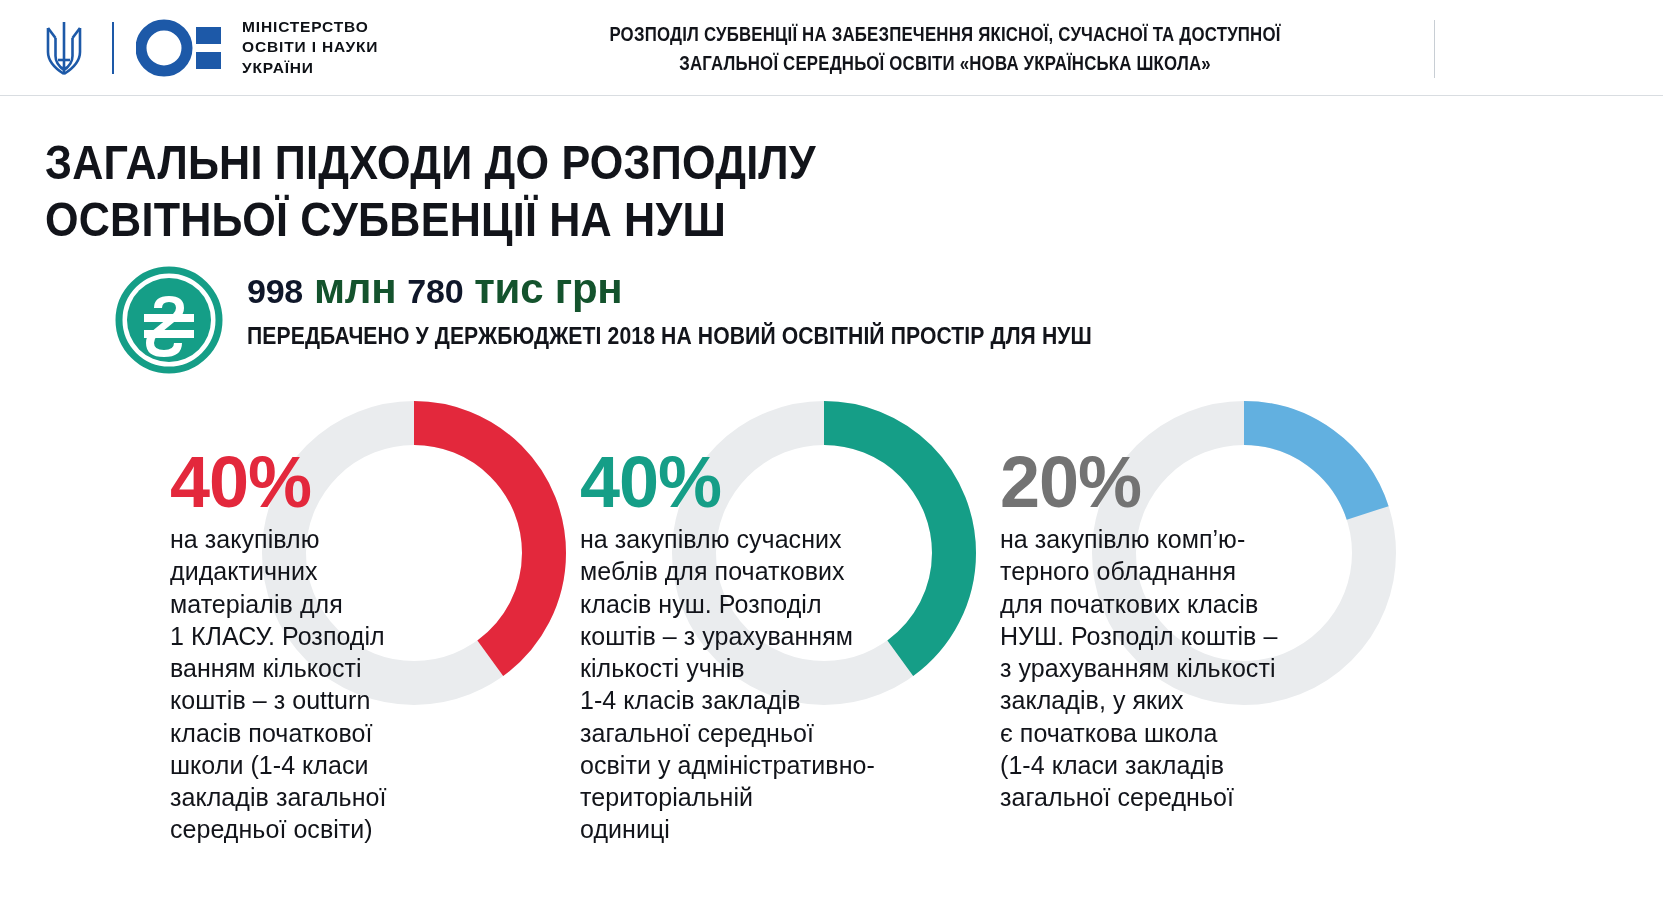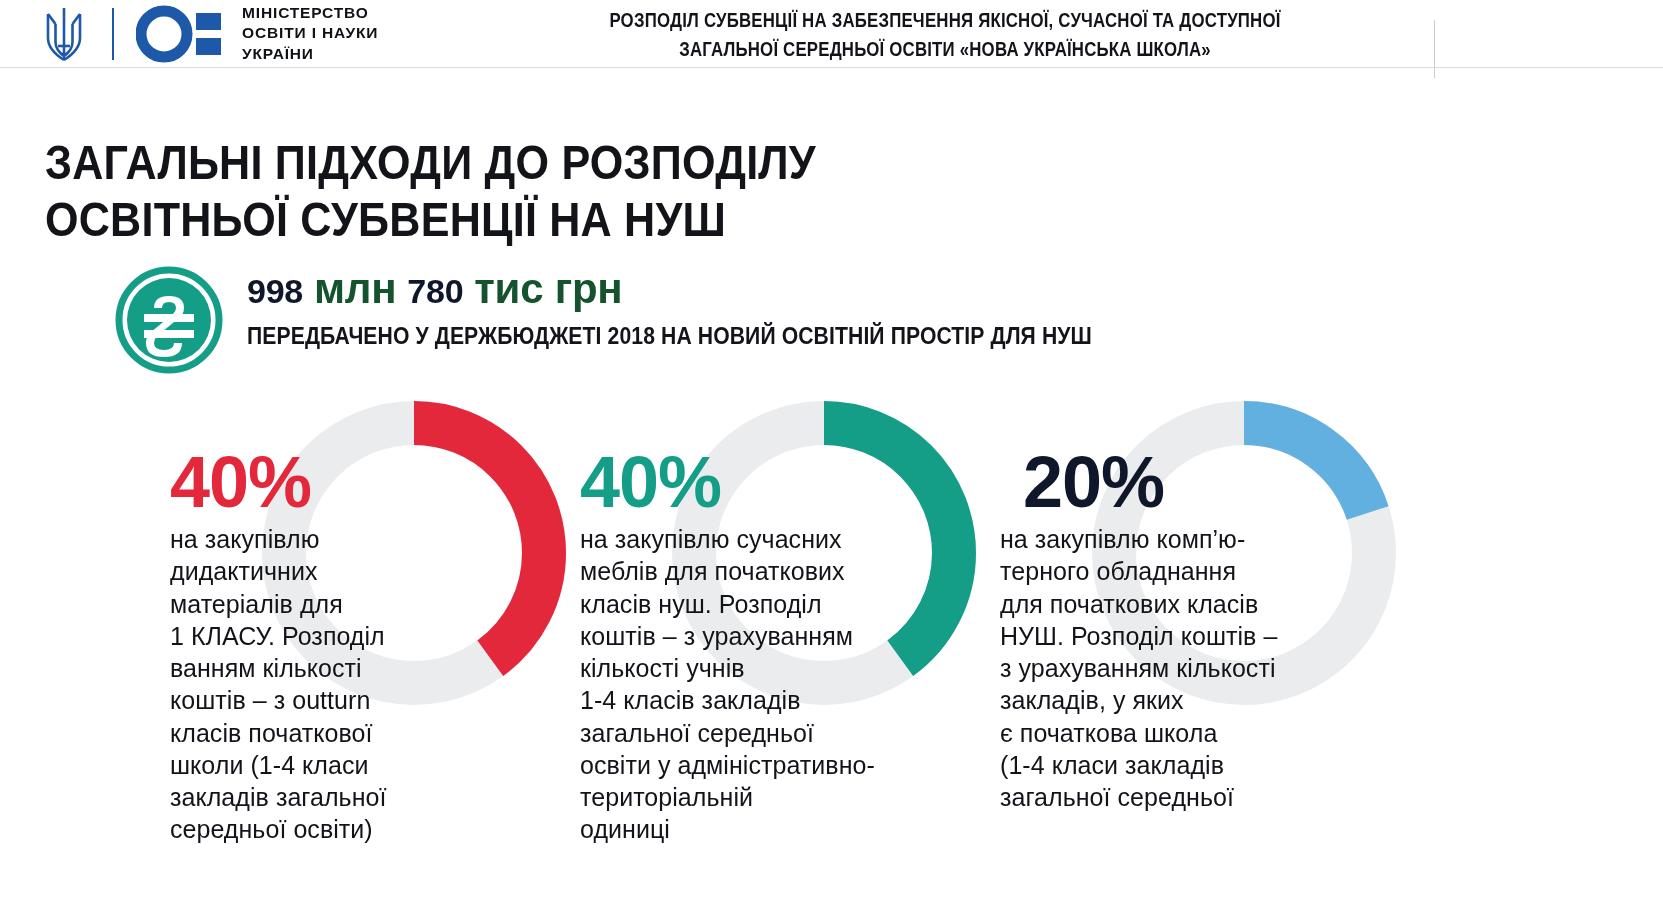--- a/index.html
+++ b/index.html
@@ -21,7 +21,7 @@
   
   .header {
     position: relative;
-    height: 68px;
+    height: 96px;
     width: 100%;
     border-bottom: 1px solid #d9dde1;
     display: flex;

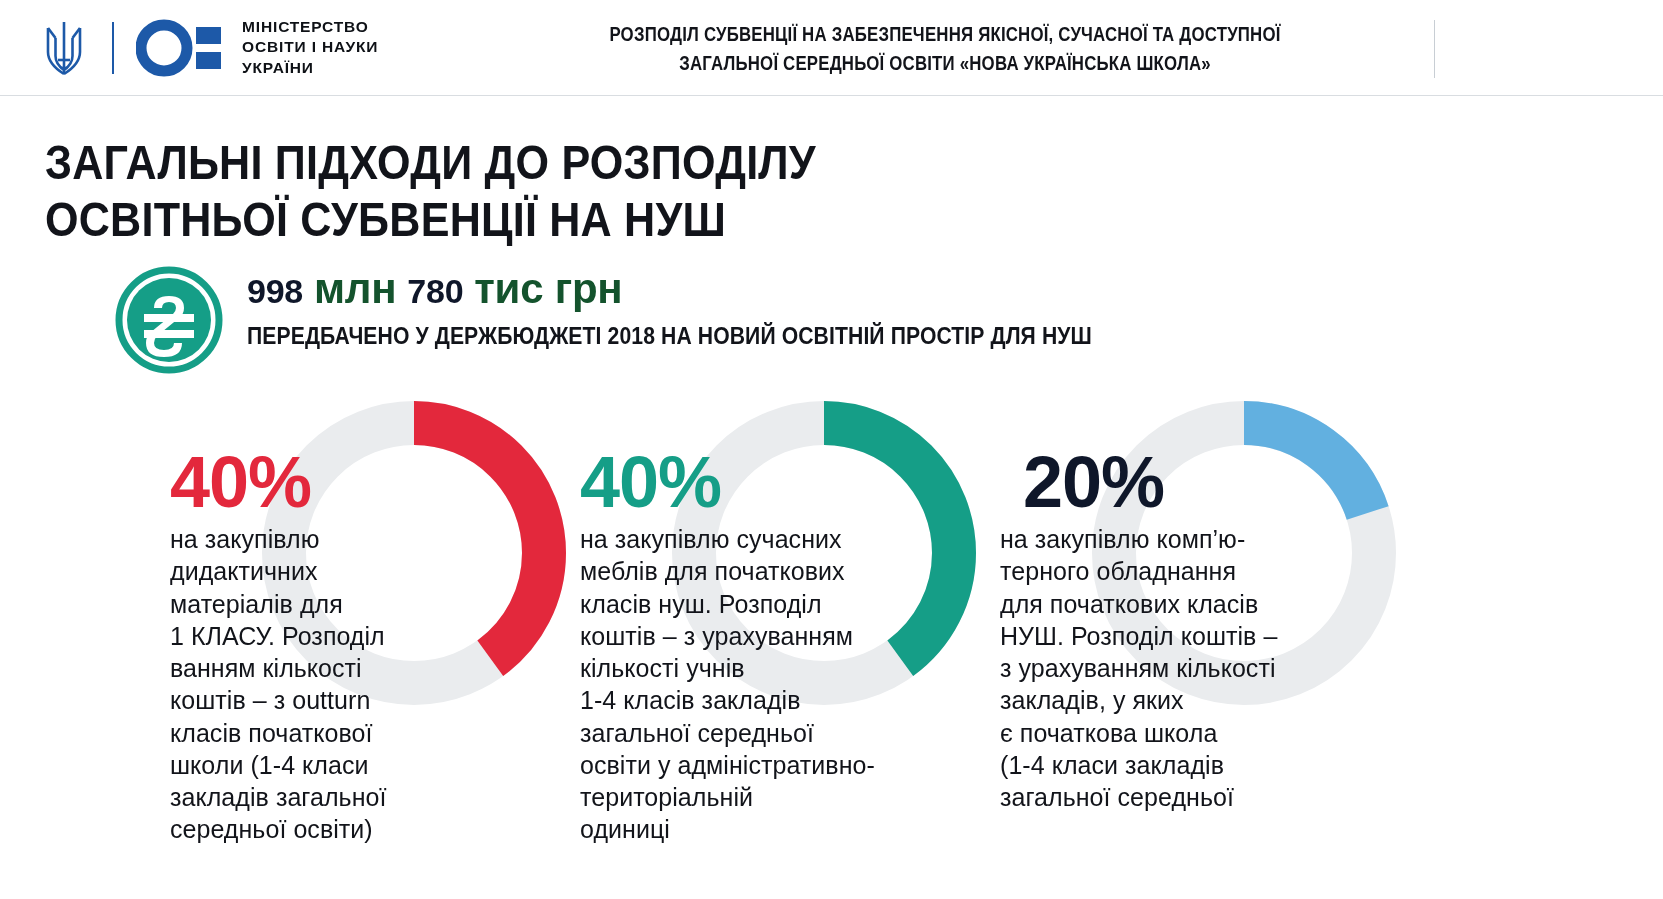--- a/index.html
+++ b/index.html
@@ -338,7 +338,7 @@
       <circle class="donut-arc" cx="160" cy="160" r="130" fill="none" stroke="#62b0e0" stroke-width="44" stroke-dasharray="163.36281798666923 653.4512719466769" transform="rotate(-90 160 160)"></circle>
     </svg>
     <div class="card-body">
-      <div class="pct" style="color: #0f172a; margin-left: 23px;">20%</div>
+      <div class="pct" style="color: #737373;">20%</div>
       <div class="desc">
           <span class="dl">на закупівлю комп’ю-</span>
           <span class="dl">терного обладнання</span>

